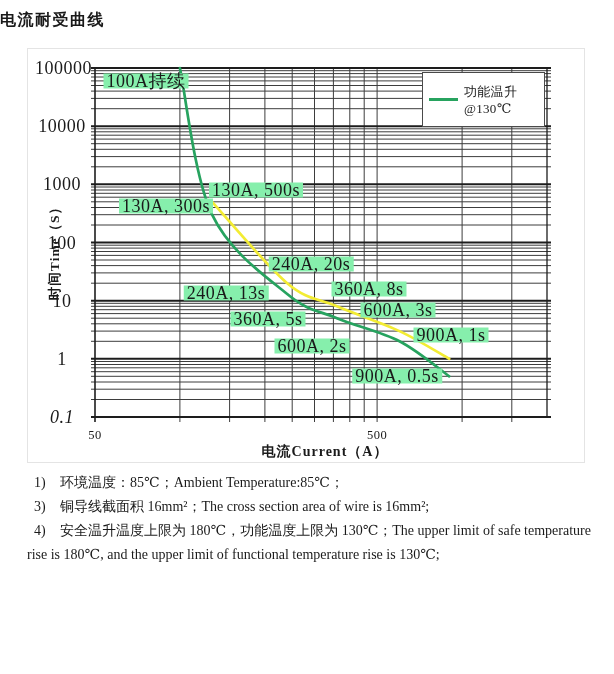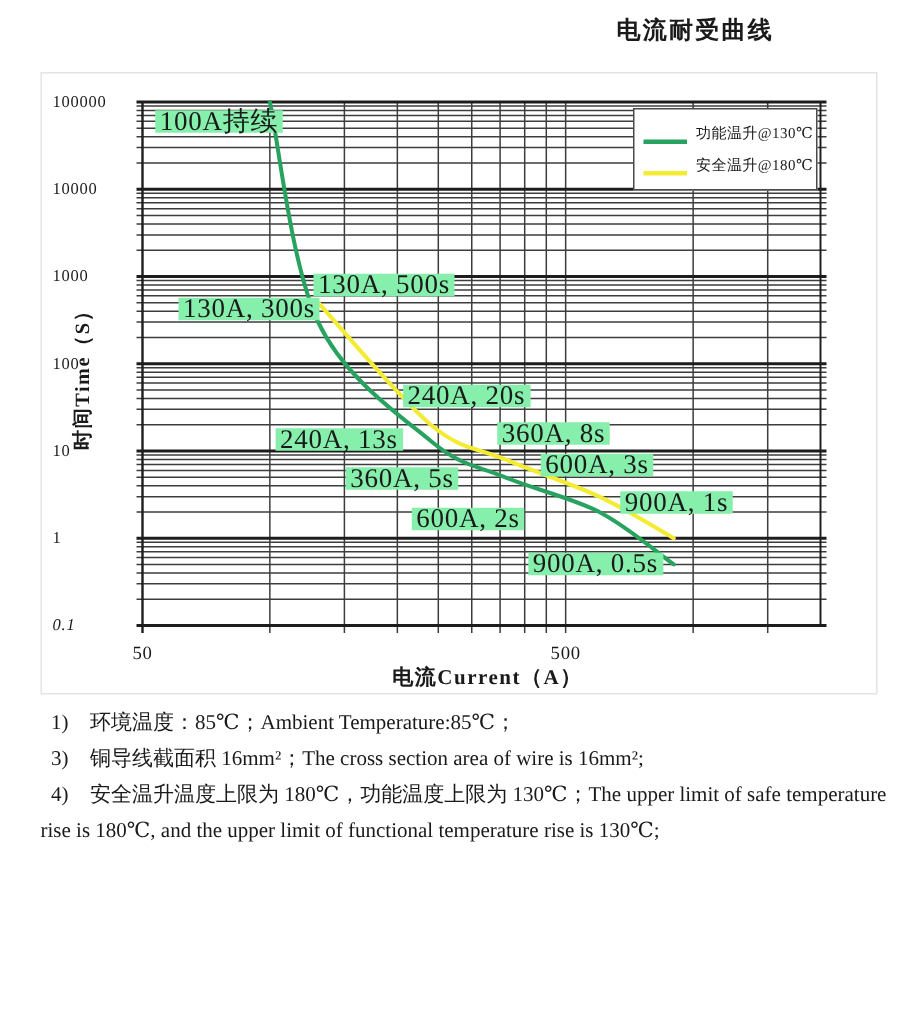--- a/index.html
+++ b/index.html
@@ -7,7 +7,7 @@
        font-family:"Liberation Serif","DejaVu Serif",serif;color:#1a1a1a;
        -webkit-font-smoothing:antialiased}
   .abs{position:absolute}
-  #page-title{top:10px;left:0;width:516px;text-align:right;
+  #page-title{top:10px;left:0;width:516px;text-align:left;
               font-family:"Liberation Sans","DejaVu Sans",sans-serif;
               font-weight:bold;font-size:16px;letter-spacing:1.5px}
   #chart-frame{left:27px;top:48px;width:556px;height:413px;border:1px solid #e4e4e4}

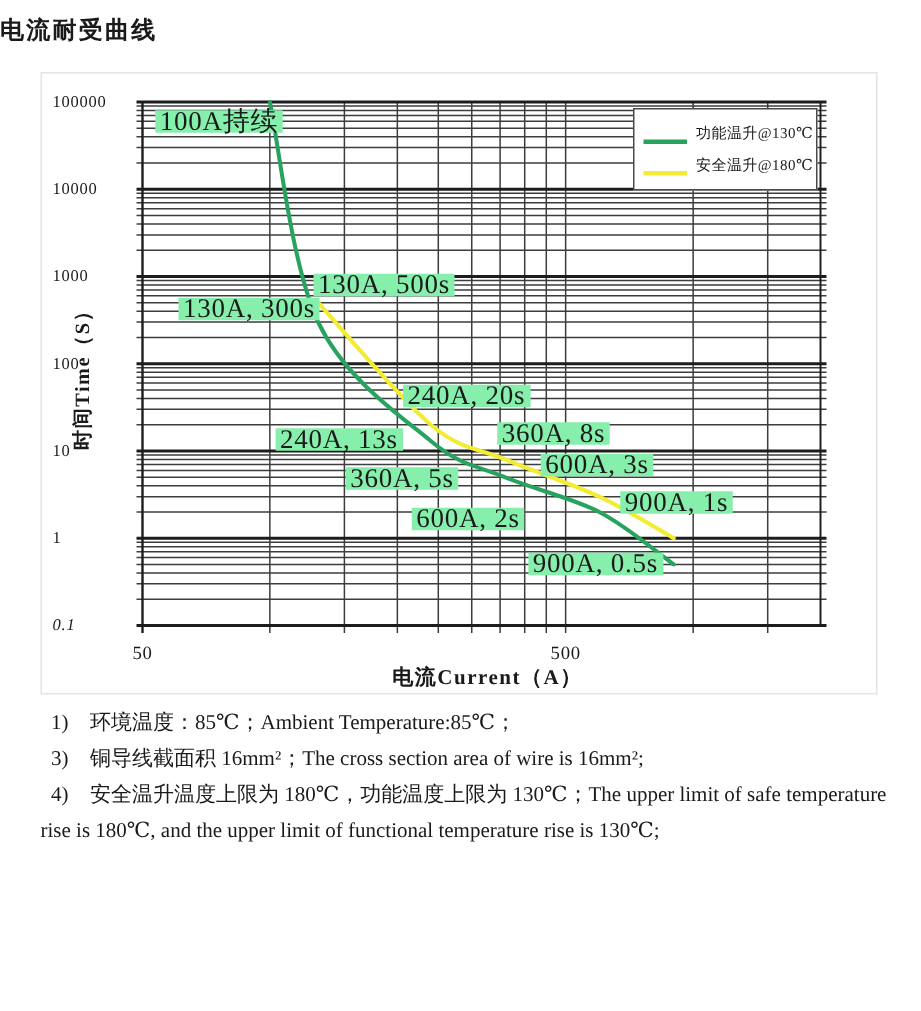--- a/index.html
+++ b/index.html
@@ -12,7 +12,7 @@
               font-weight:bold;font-size:16px;letter-spacing:1.5px}
   #chart-frame{left:27px;top:48px;width:556px;height:413px;border:1px solid #e4e4e4}
   #plot-svg{left:0;top:0}
-  .ytick{position:absolute;width:54px;text-align:left;font-size:11px;
+  .ytick{position:absolute;width:54px;text-align:center;font-size:18px;
          letter-spacing:.5px;line-height:14px}
   .xtick{position:absolute;transform:translateX(-50%);font-size:12.5px;letter-spacing:.5px}
   .ann{position:absolute;transform:translate(-50%,-50%);background:#86efac;

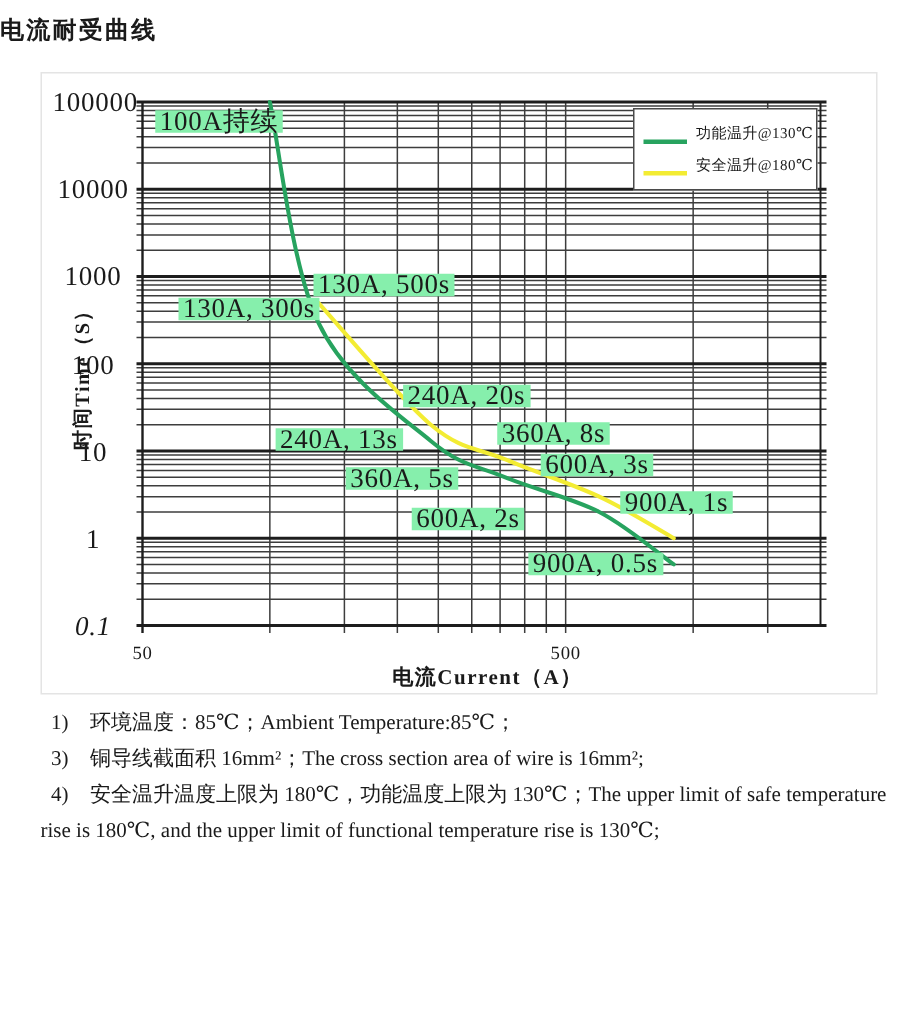--- a/index.html
+++ b/index.html
@@ -25,7 +25,7 @@
   #legend{left:422px;top:72px;width:123px;height:55px;background:#fff;
           border:1px solid #4a4a4a;display:flex;flex-direction:column;
           justify-content:space-evenly;box-sizing:border-box;padding:3px 0}
-  .lrow{display:flex;align-items:flex-end;padding-left:6px;font-size:10px;
+  .lrow{display:flex;align-items:center;padding-left:6px;font-size:13px;
         letter-spacing:.3px}
   .sw{width:29px;height:3px;display:inline-block;margin-right:6px;flex:0 0 auto}
   #notes{left:27px;top:471px;width:567px;font-size:14px;line-height:24px}

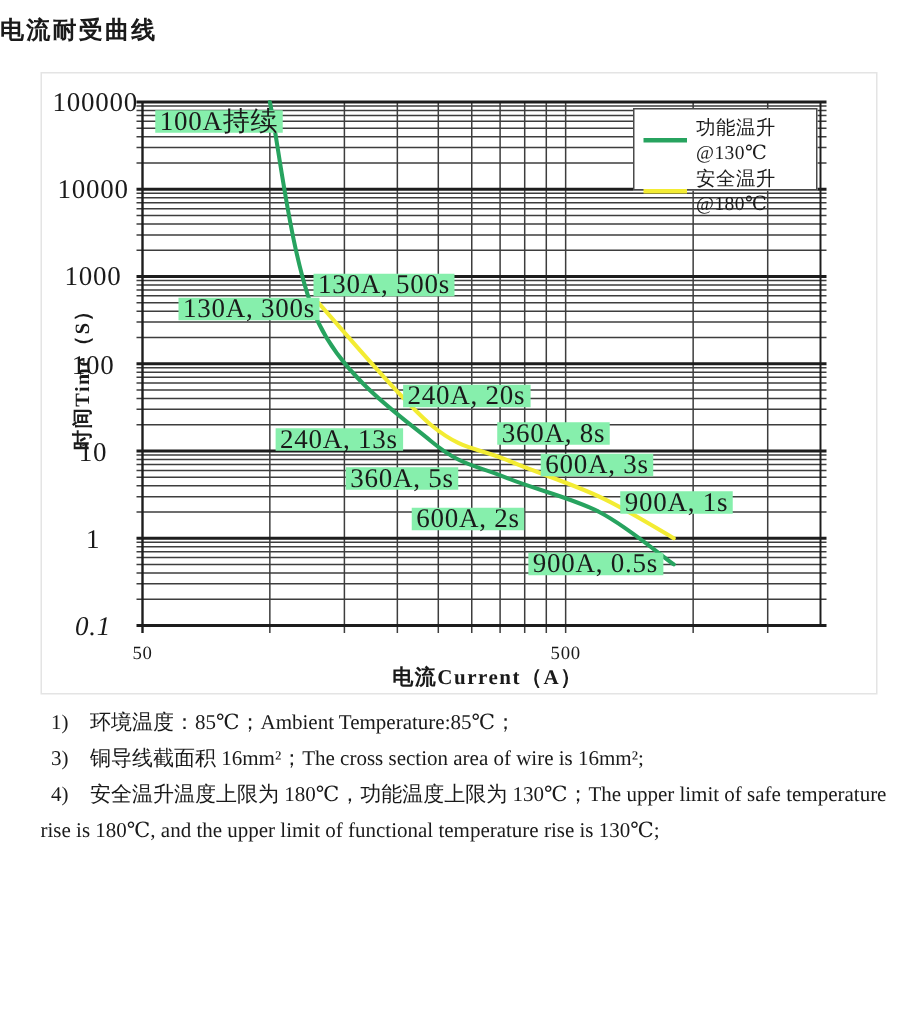--- a/index.html
+++ b/index.html
@@ -154,10 +154,6 @@
     <span class="sw" style="background: rgb(39, 163, 95);"></span>
     <span>功能温升@130℃</span>
   </div>
-  <div class="lrow">
-    <span class="sw" style="background: rgb(243, 236, 51);"></span>
-    <span>安全温升@180℃</span>
-  </div>
 </div>
 
 <div class="abs" id="notes">

